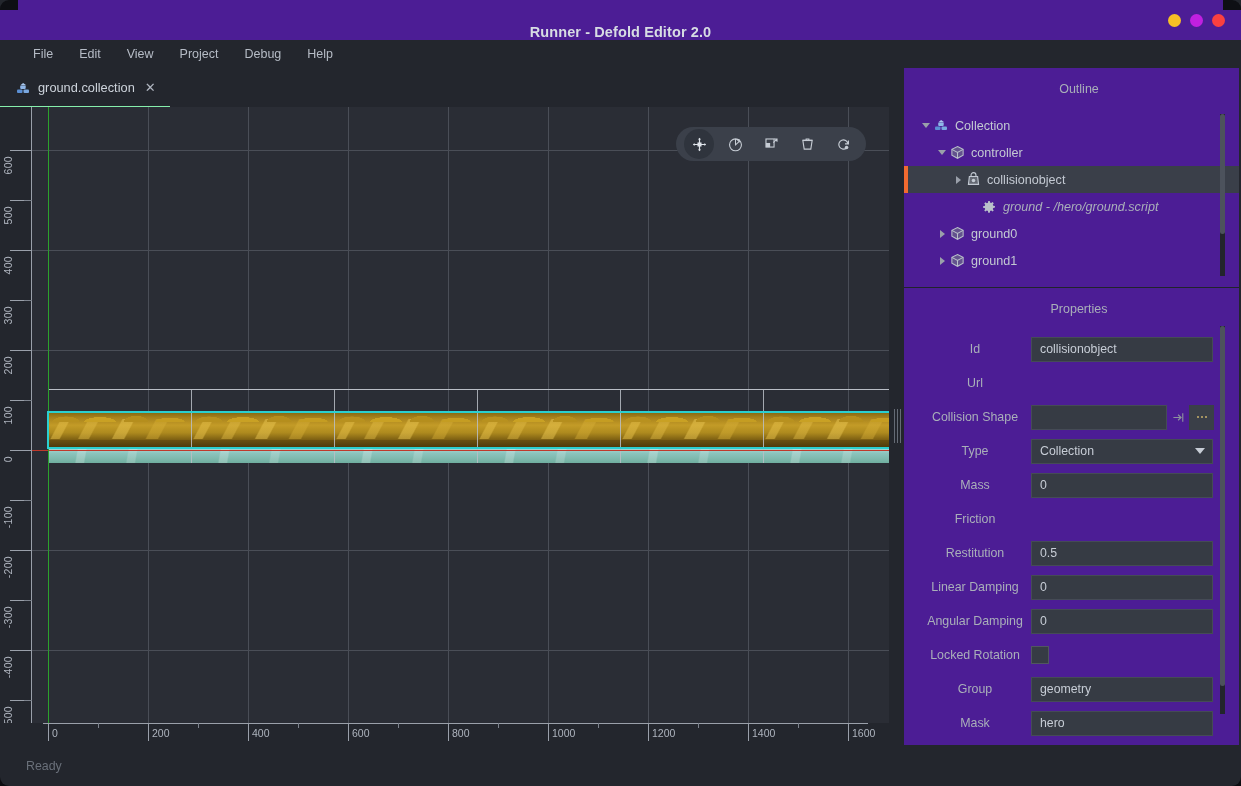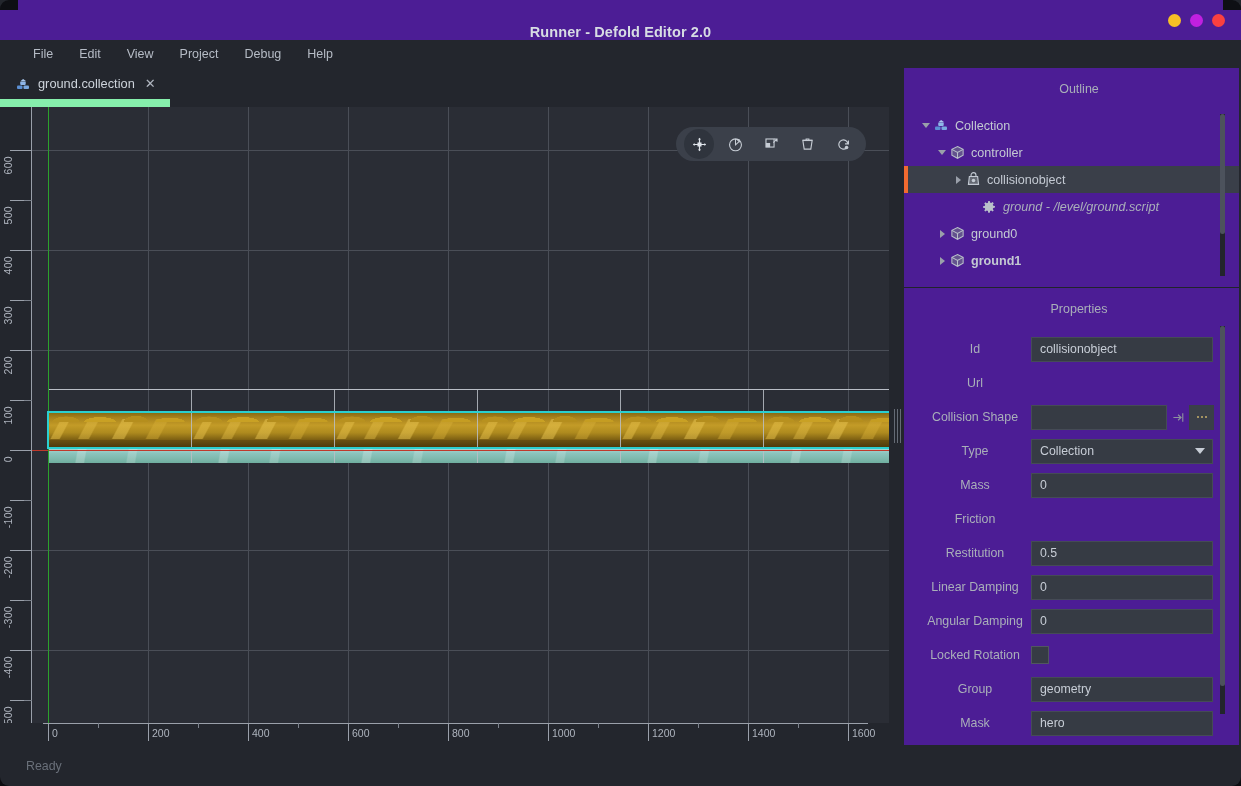--- a/index.html
+++ b/index.html
@@ -61,7 +61,7 @@
     padding: 0 14px 0 16px;
     background: #23262d;
   }
-  .tab.active { border-bottom: 8px solid #86efac; }
+  .tab.active { border-bottom: 1px solid #86efac; }
   .tab-label { color: #cdd3db; font-size: 12.8px; }
   .tab-close { color: #b0b6c0; font-size: 13px; margin-left: 3px; cursor: pointer; }
 

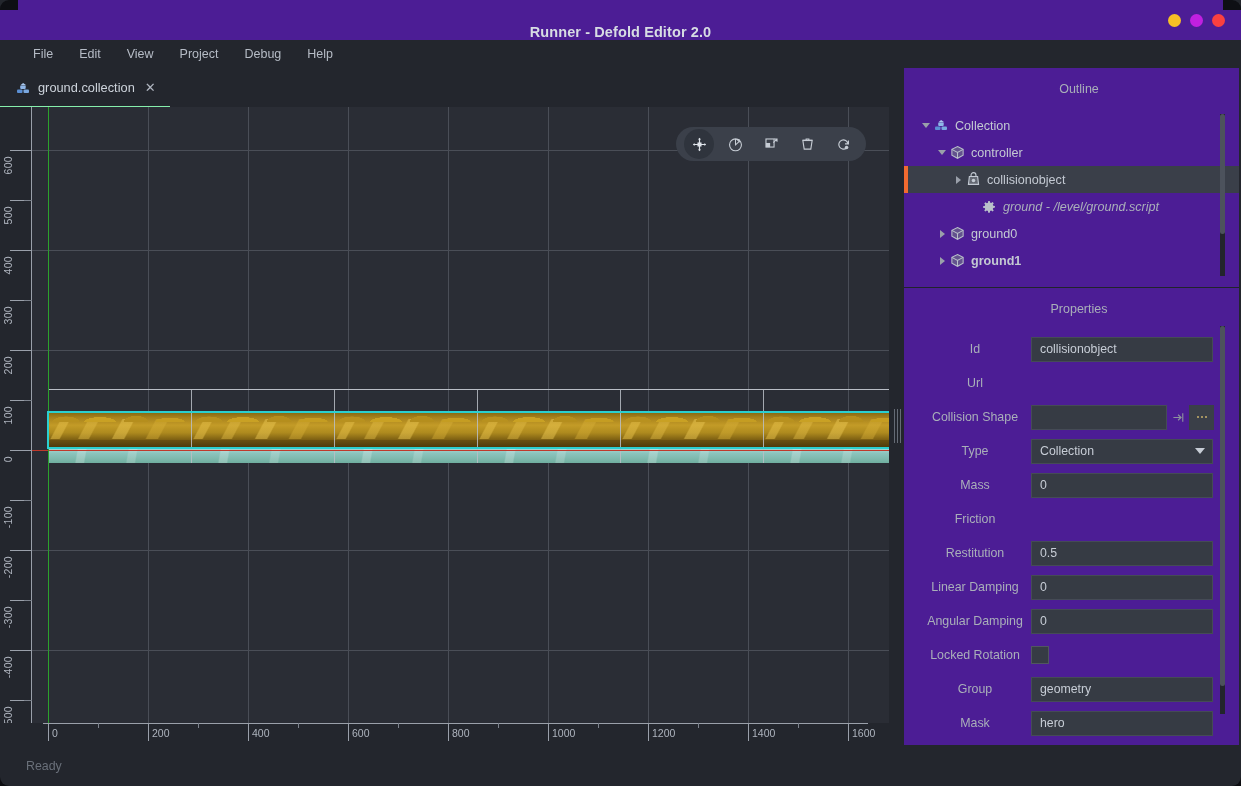--- a/index.html
+++ b/index.html
@@ -531,7 +531,7 @@
                 <path d="M7.1 1h1.8l.3 1.9 1.3.6 1.6-1.1 1.3 1.3-1.1 1.6.6 1.3 1.9.3v1.8l-1.9.3-.6 1.3 1.1 1.6-1.3 1.3-1.6-1.1-1.3.6-.3 1.9H7.1l-.3-1.9-1.3-.6-1.6 1.1-1.3-1.3 1.1-1.6-.6-1.3L1.2 8.9V7.1l1.9-.3.6-1.3-1.1-1.6 1.3-1.3 1.6 1.1 1.3-.6z"></path>
               </svg>
             </span>
-            <span class="tree-label script">ground - /level/ground.script</span>
+            <span class="tree-label script">ground - /hero/ground.script</span>
           </div>
           <div class="tree-row" style="padding-left: 31px;">
             <span class="twisty">

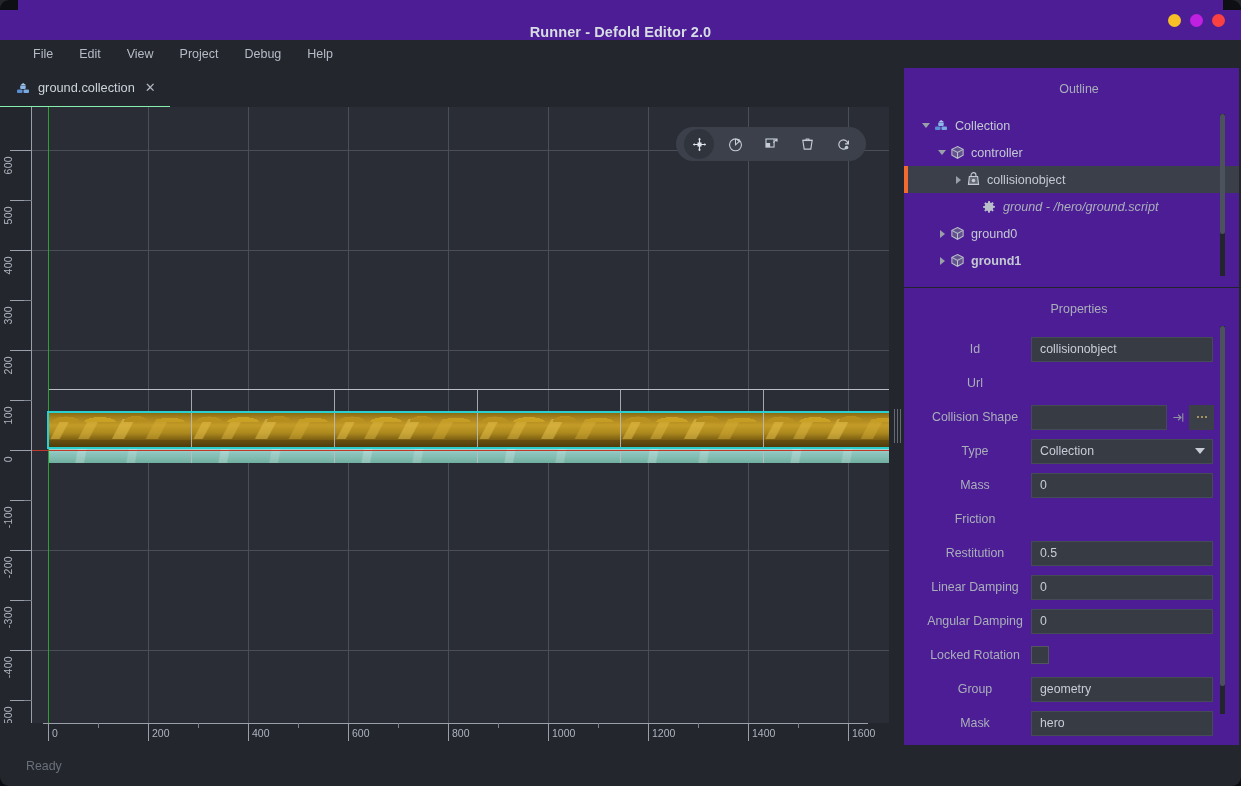--- a/index.html
+++ b/index.html
@@ -545,7 +545,7 @@
             </span>
             <span class="tree-label">ground0</span>
           </div>
-          <div class="tree-row" style="padding-left: 31px; font-weight: bold;">
+          <div class="tree-row" style="padding-left: 31px;">
             <span class="twisty">
               <span class="tri-right"></span>
             </span>

